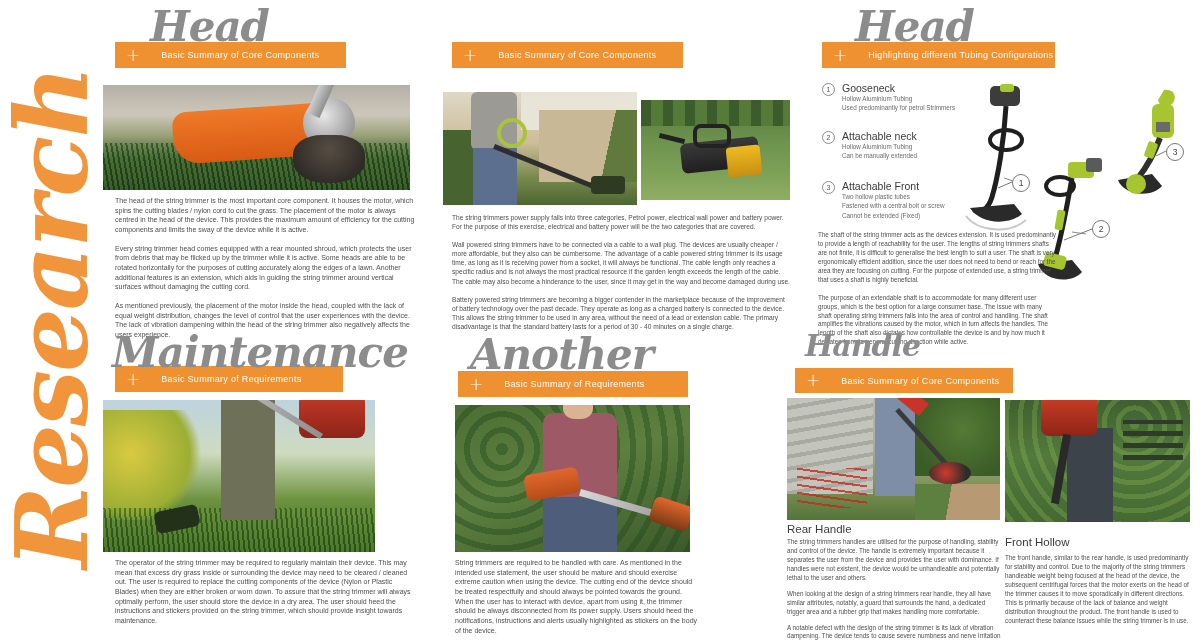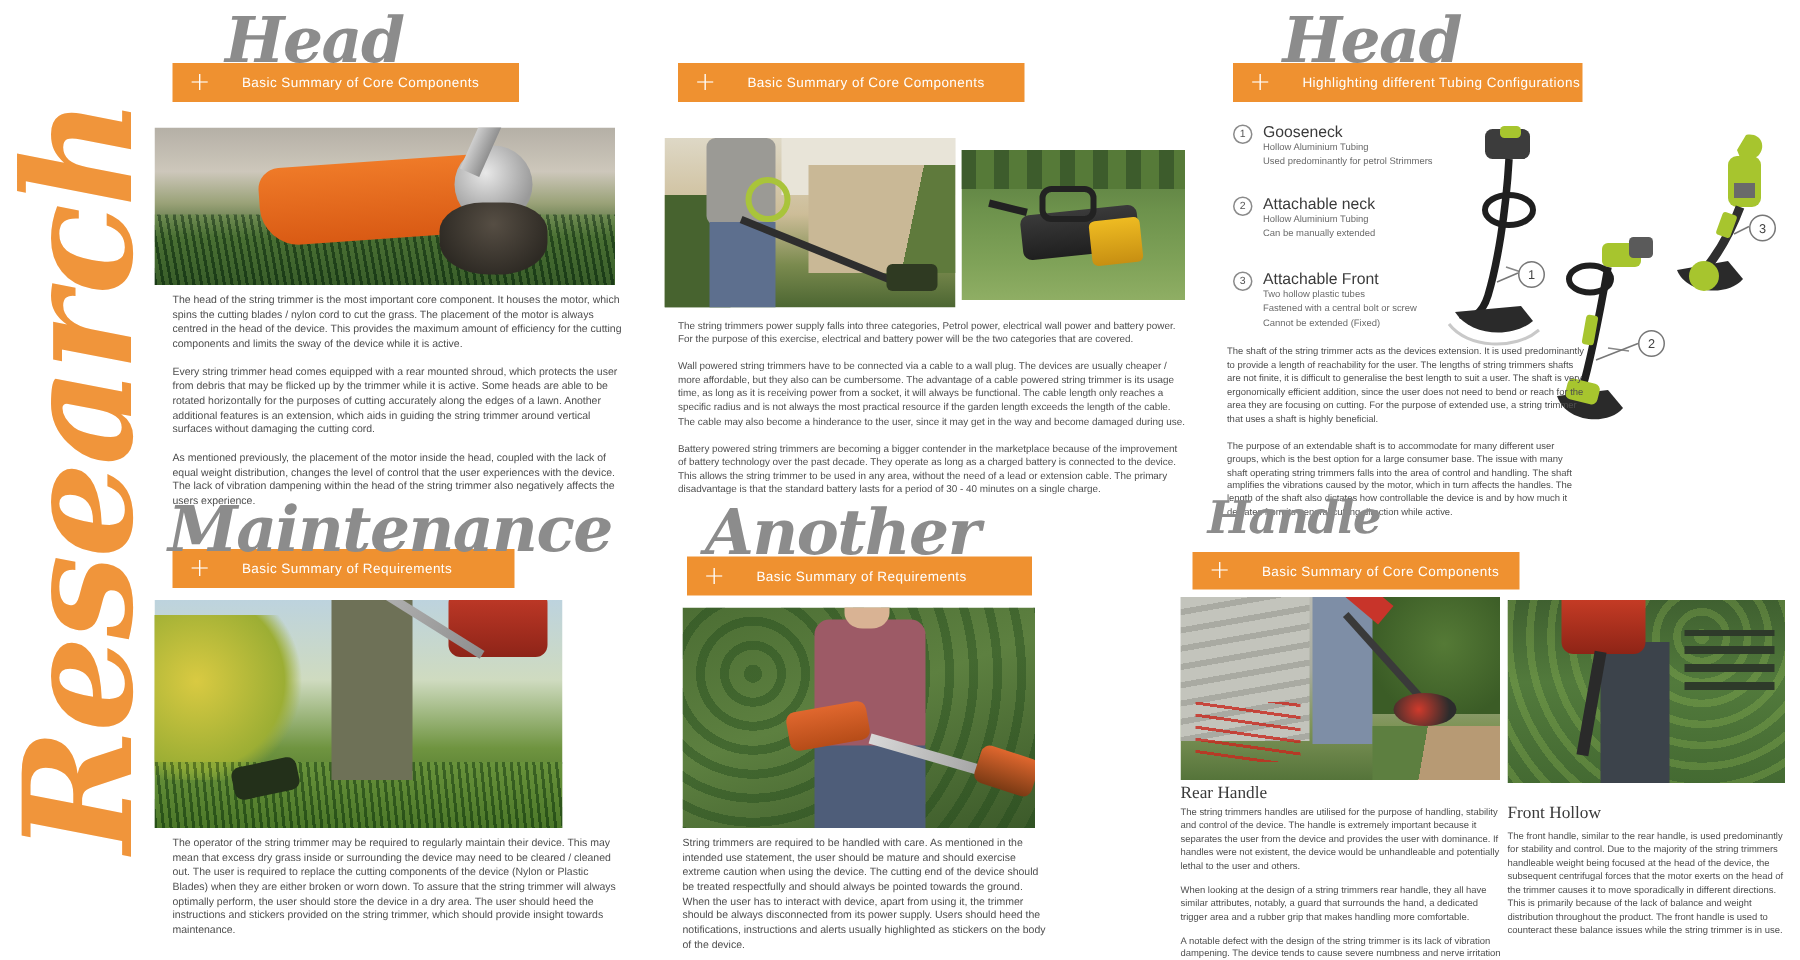--- a/index.html
+++ b/index.html
@@ -22,7 +22,7 @@
   .body-text{position:absolute;z-index:1;}
   .body-text p{margin:0 0 9px 0;font-size:7px;line-height:1.38;color:#4e4e4e;}
   .small p{font-size:6.3px;line-height:1.42;}
-  .sub-head{position:absolute;font-size:11.5px;color:#3a3a3a;z-index:1;font-family:Liberation Serif, serif;}
+  .sub-head{position:absolute;font-size:11.5px;color:#3a3a3a;z-index:1;}
   
   .cfg-item{position:absolute;}
   .cfg-num{position:absolute;left:0;top:1px;width:11px;height:11px;border:1px solid #8a8a8a;

